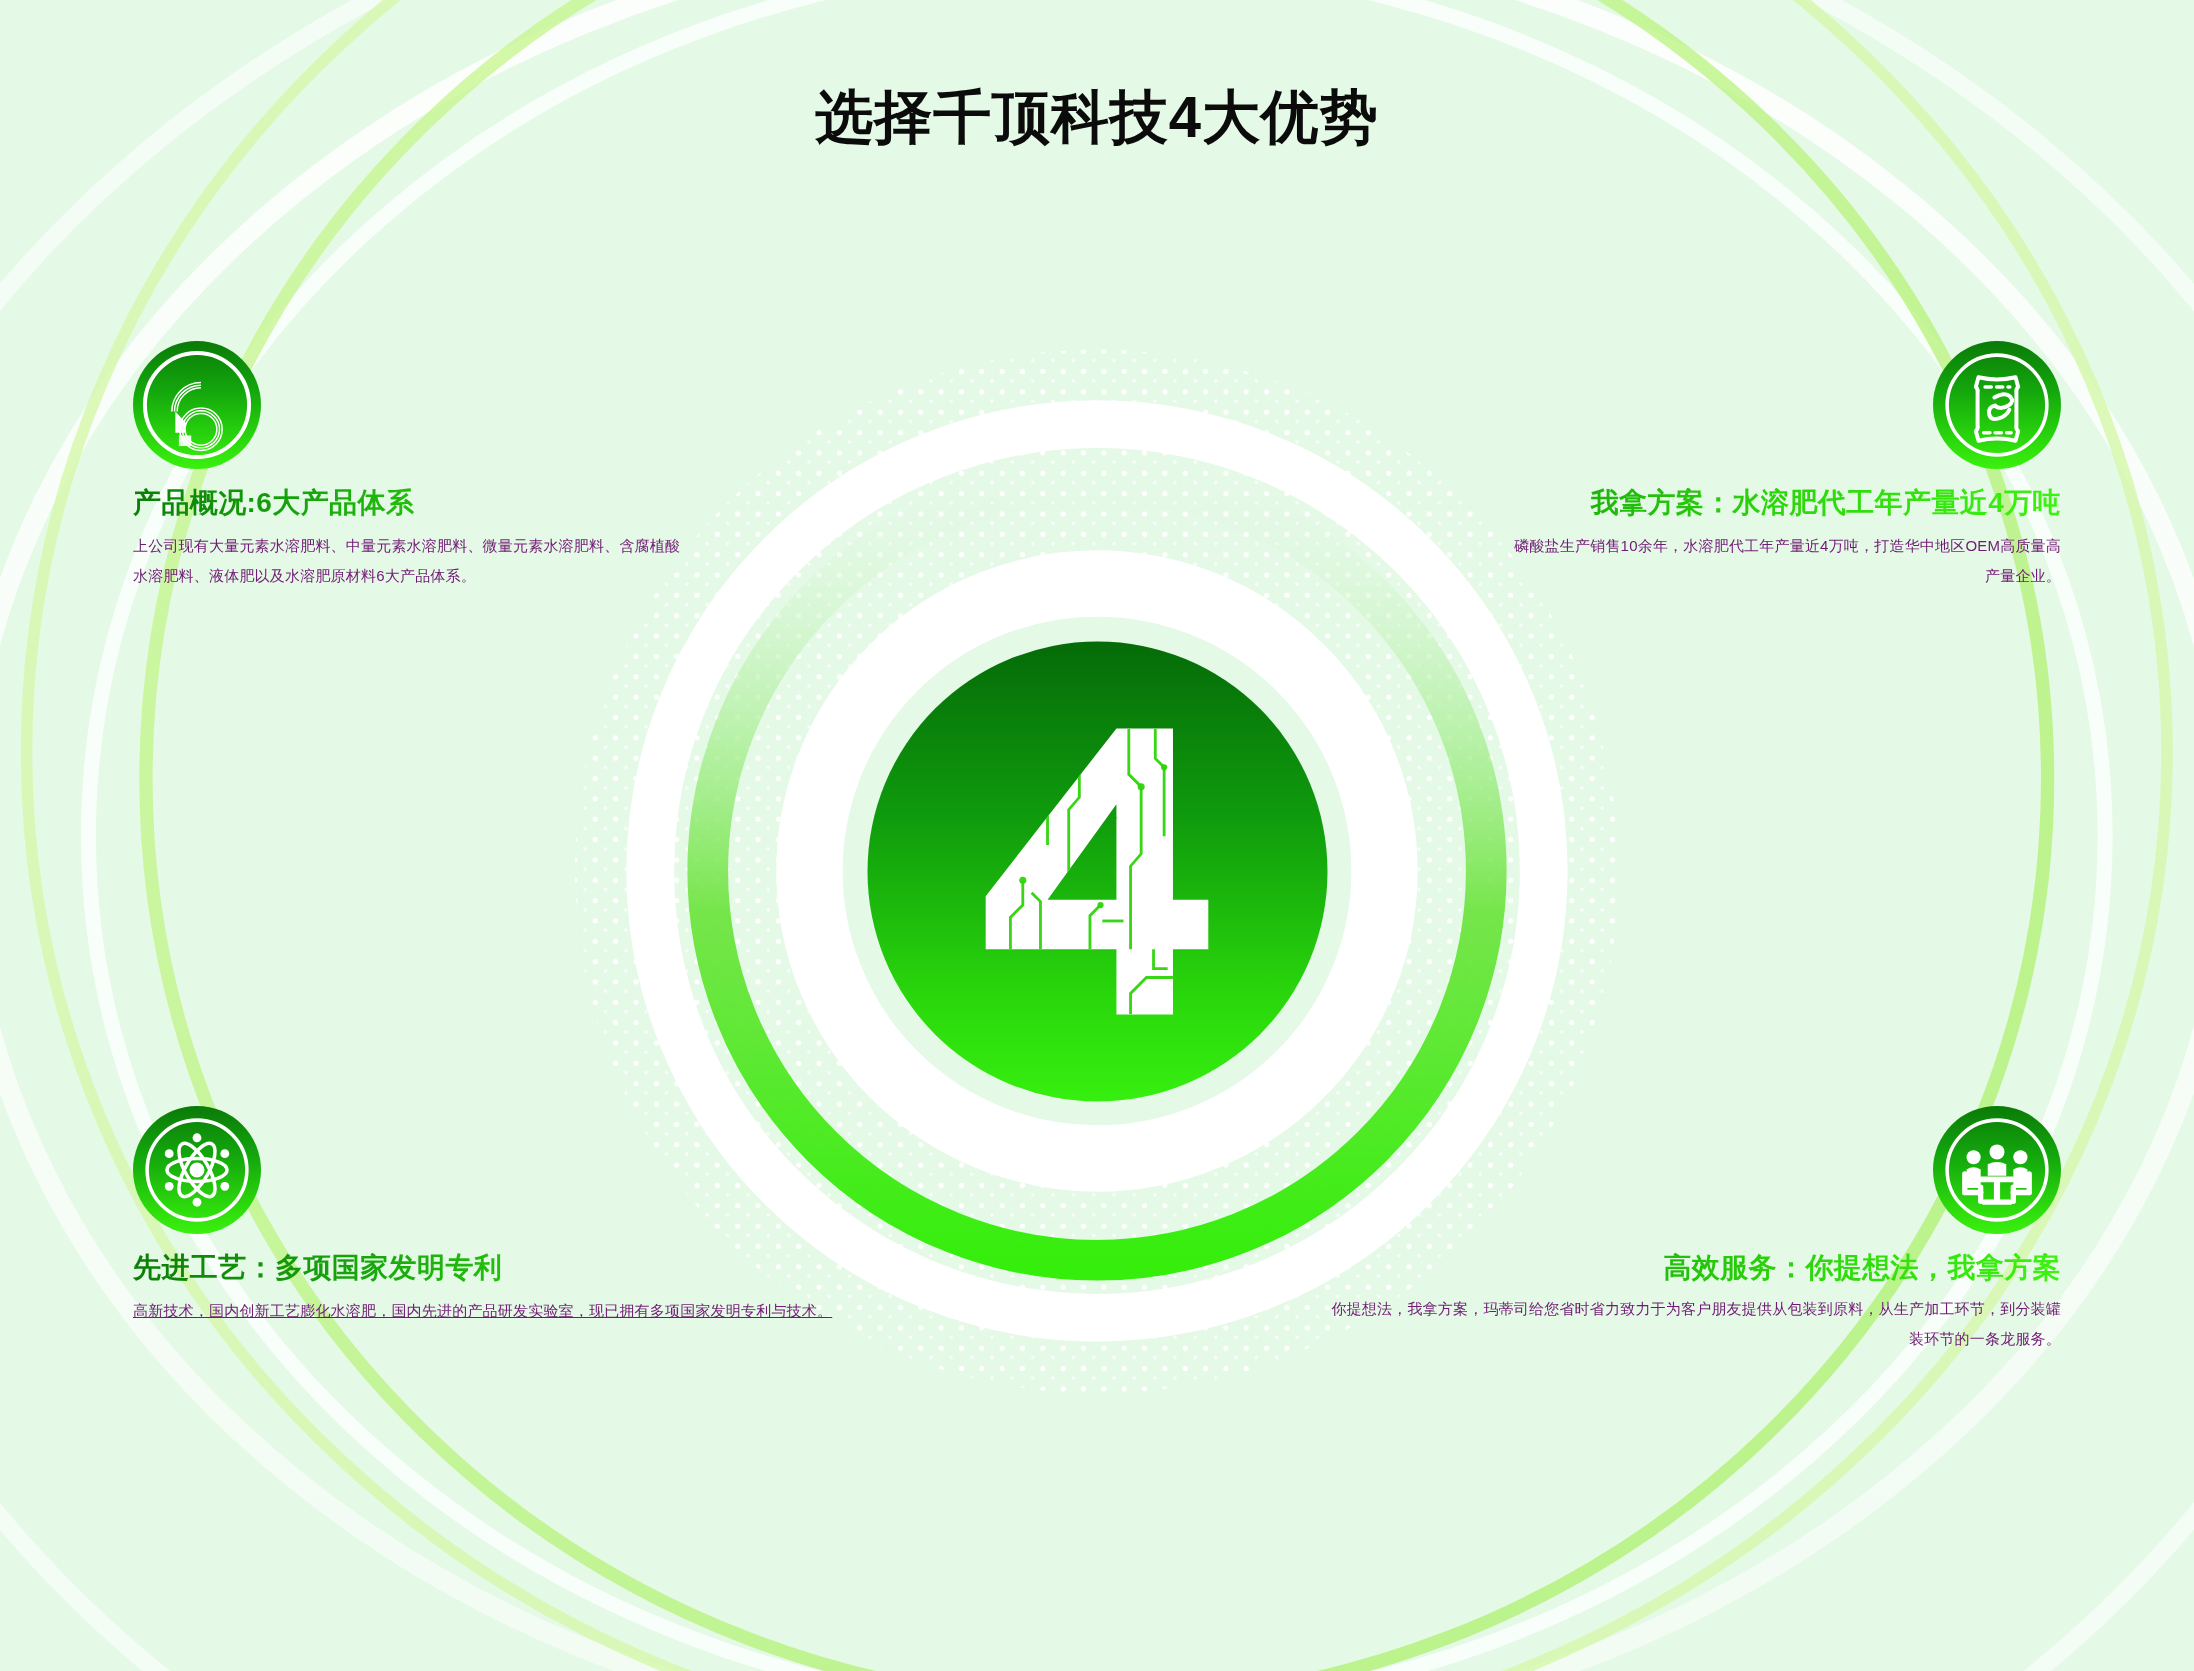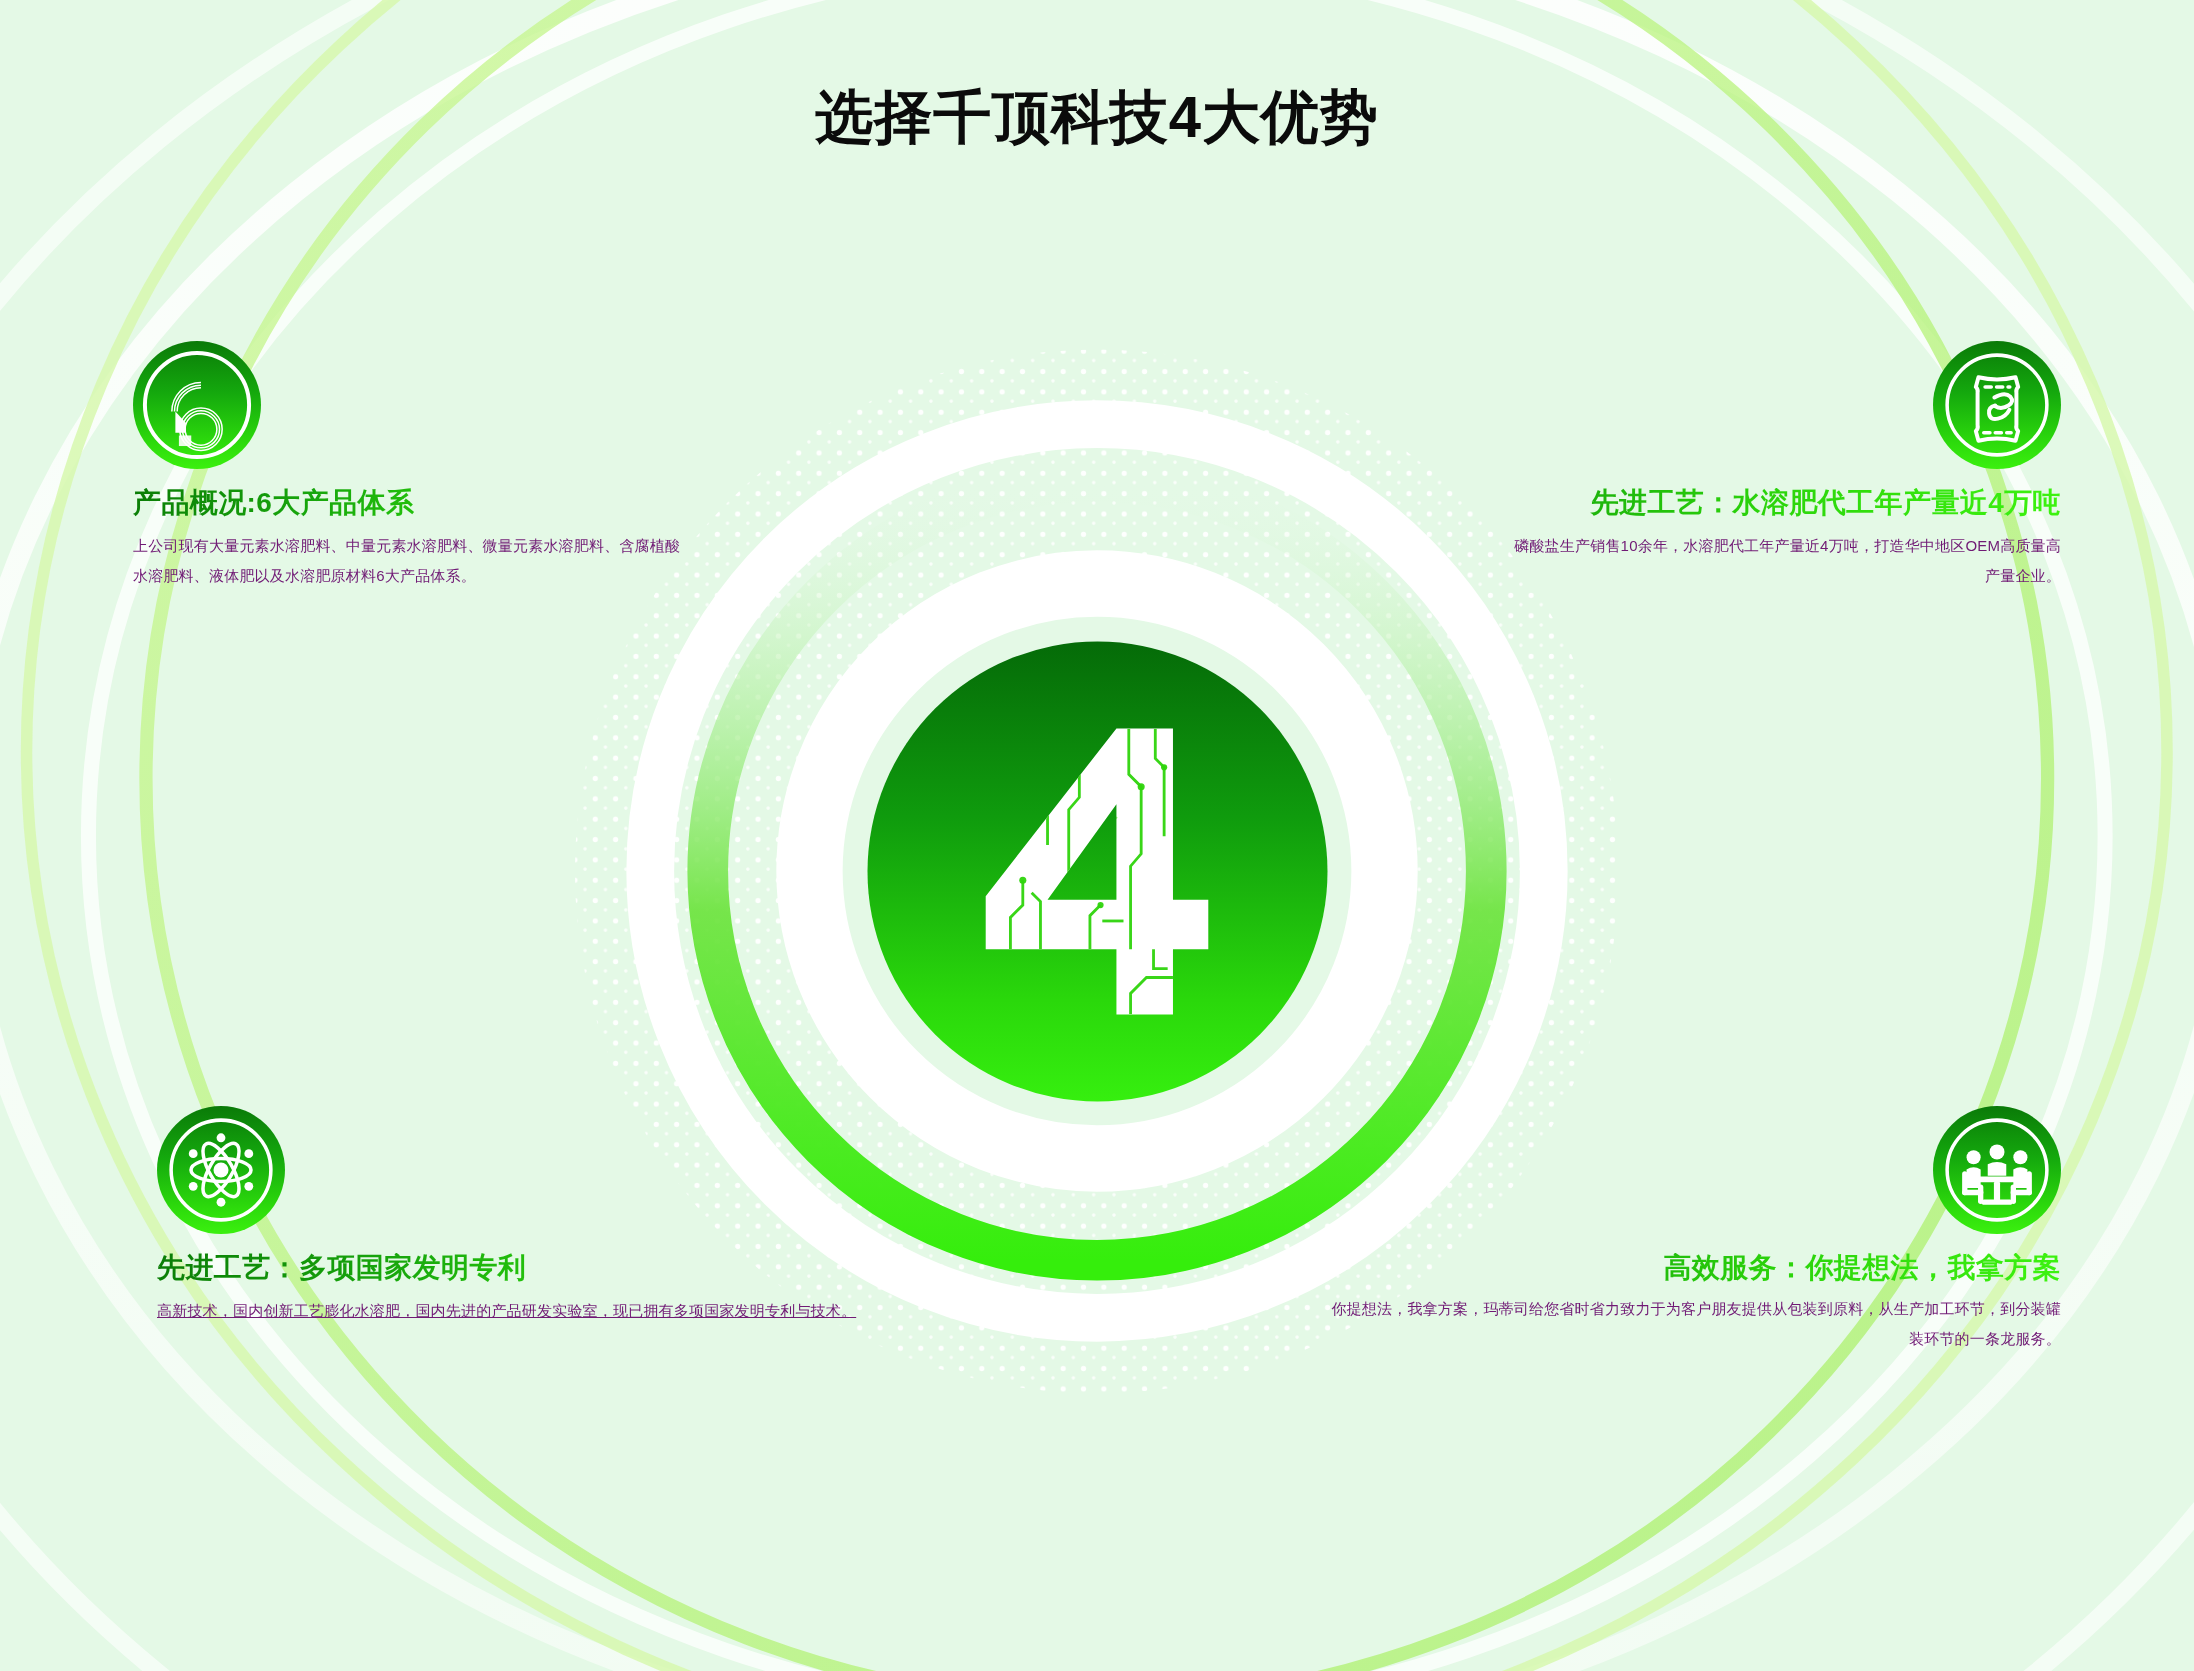--- a/index.html
+++ b/index.html
@@ -212,7 +212,7 @@
         </g>
       </svg>
     </div>
-    <div class="f-title">先进工艺：水溶肥代工年产量近4万吨</div>
+    <div class="f-title">我拿方案：水溶肥代工年产量近4万吨</div>
     <div class="f-body">磷酸盐生产销售10余年，水溶肥代工年产量近4万吨，打造华中地区OEM高质量高产量企业。</div>
   </div>
 

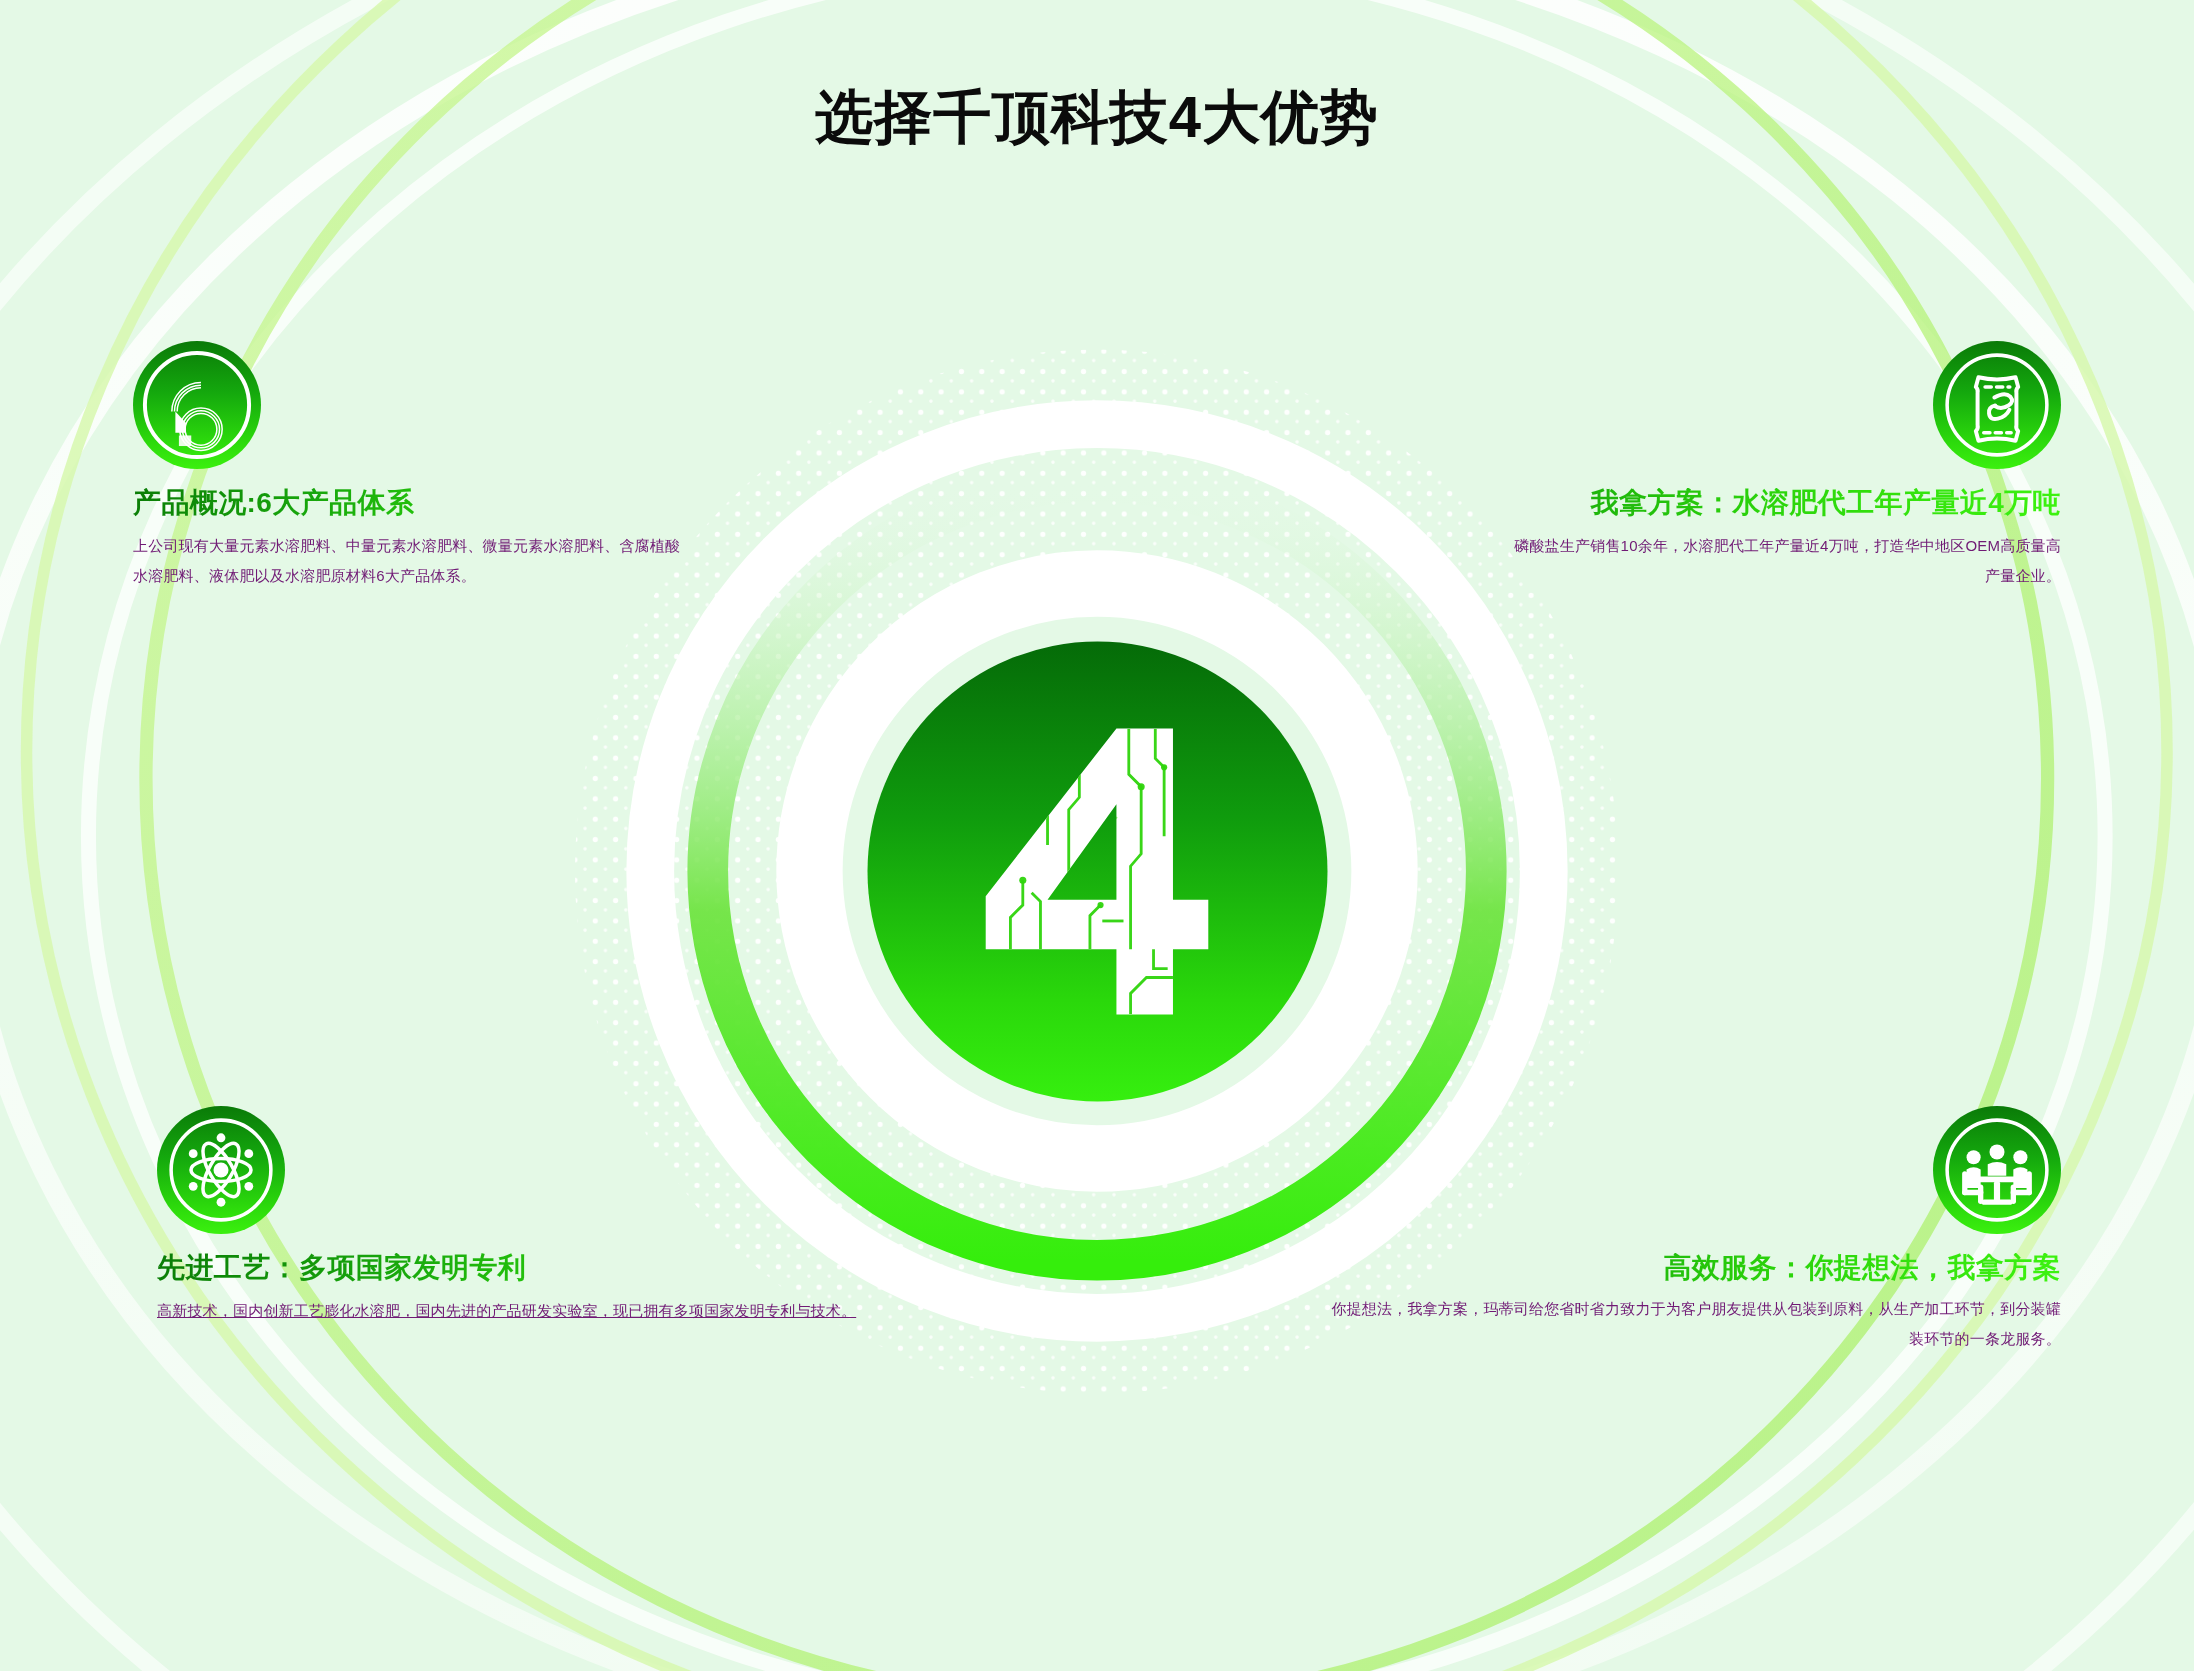--- a/index.html
+++ b/index.html
@@ -65,7 +65,7 @@
   #f-tr .f-body{width:557px;margin-left:auto;}
   #f-bl .f-body{width:747px;text-decoration:underline;}
   #f-br .f-body{width:739px;margin-left:auto;font-family:Liberation Mono, monospace;}
-  #f-bl{width:761px;margin-left:24px;}
+  #f-bl{width:761px;}
   #f-br{width:752px;}
   #f-tr{width:796px;}
 

